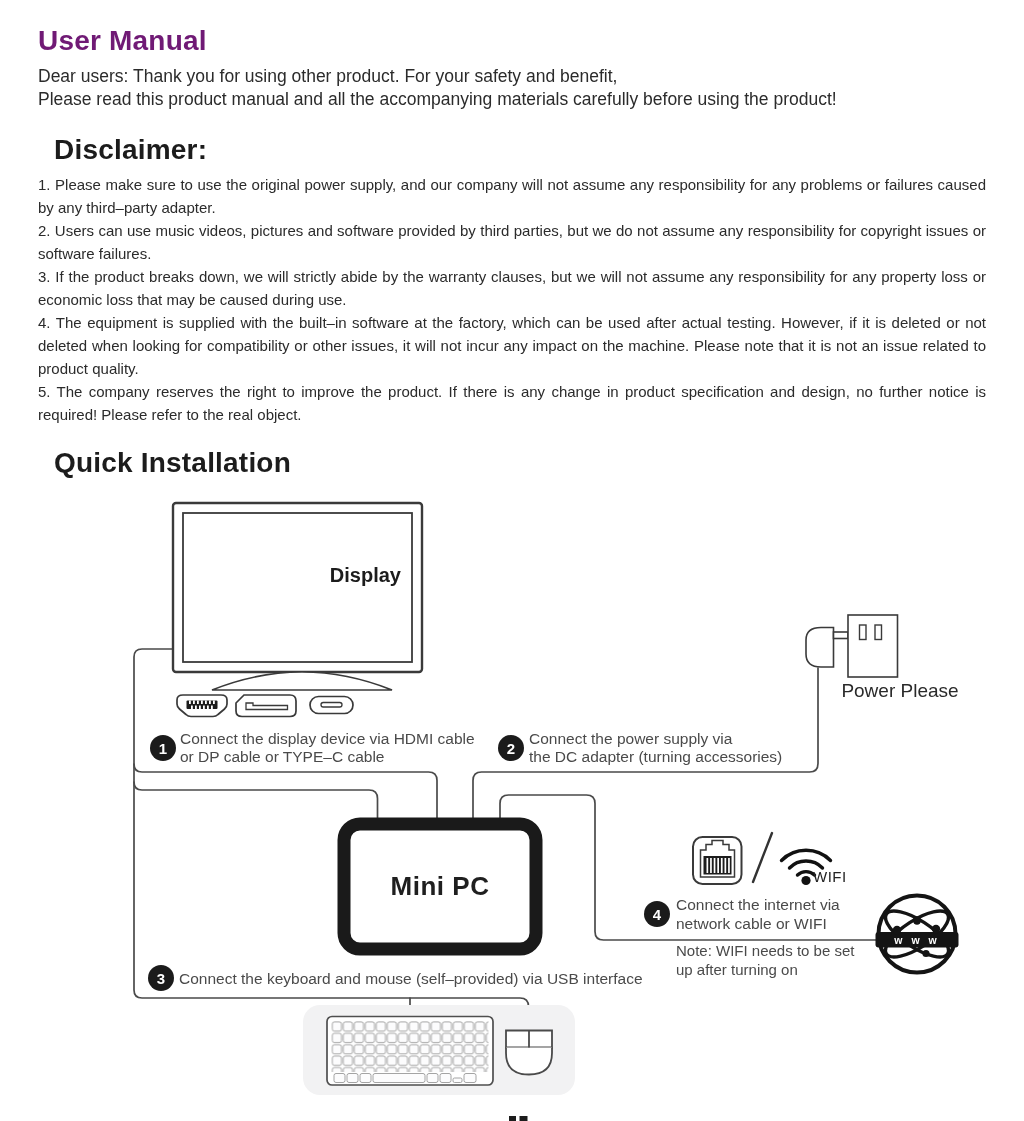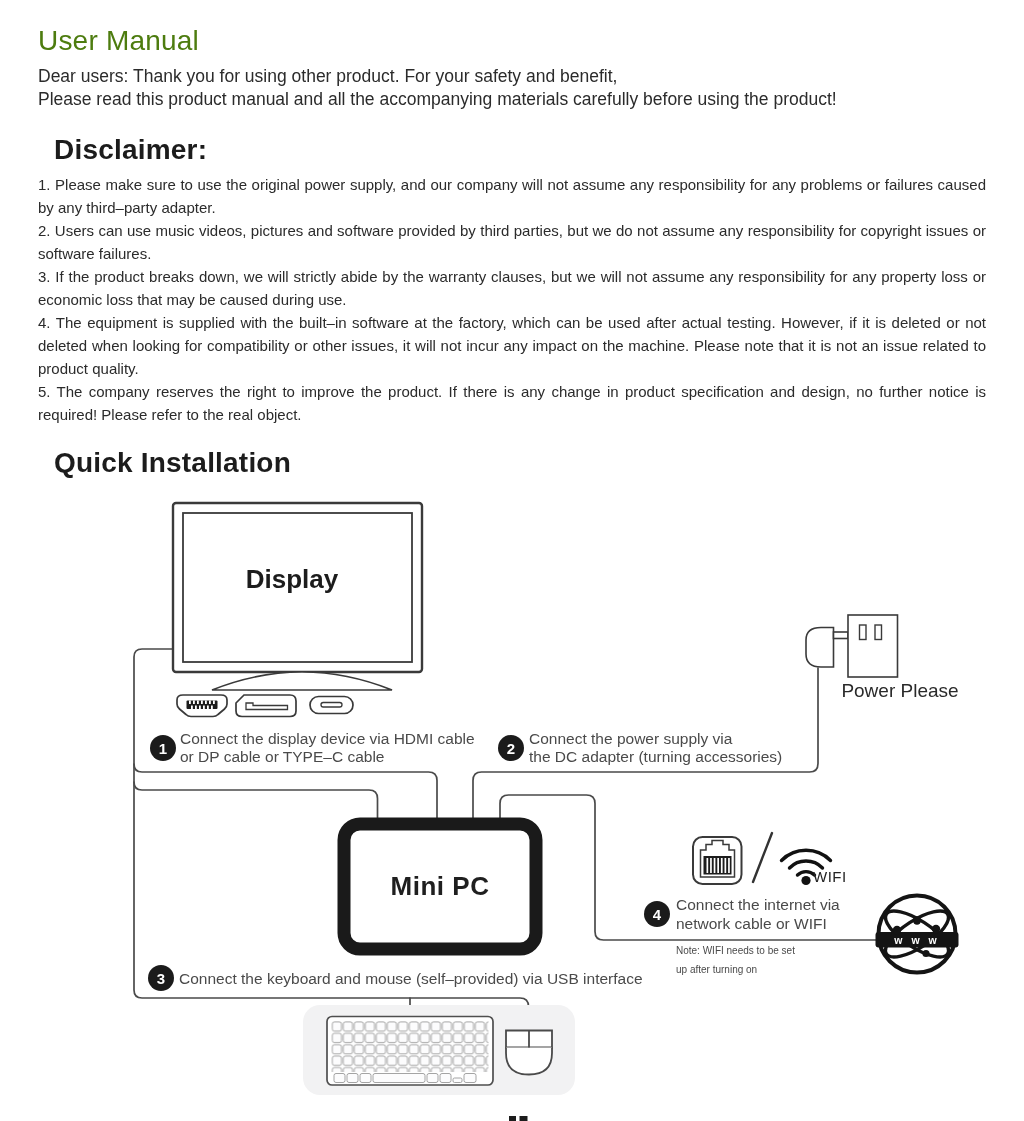--- a/index.html
+++ b/index.html
@@ -12,7 +12,7 @@
     overflow:hidden;
   }
   .content{padding:26px 38px 0 38px;}
-  h1.title{font-size:28px;font-weight:normal;line-height:30px;margin:0;color:#4d7c0f;letter-spacing:.2px;}
+  h1.title{font-size:28px;font-weight:bold;line-height:30px;margin:0;color:#701a75;letter-spacing:.2px;}
   .intro{margin-top:9px;font-size:17.5px;line-height:23px;color:#2b2b2b;}
   h2.sec{font-size:28px;font-weight:bold;line-height:30px;margin:24px 0 8px 16px;color:#1c1c1c;letter-spacing:.2px;}
   .disclaimer p{margin:0;font-size:15px;line-height:23px;text-align:justify;color:#2b2b2b;}

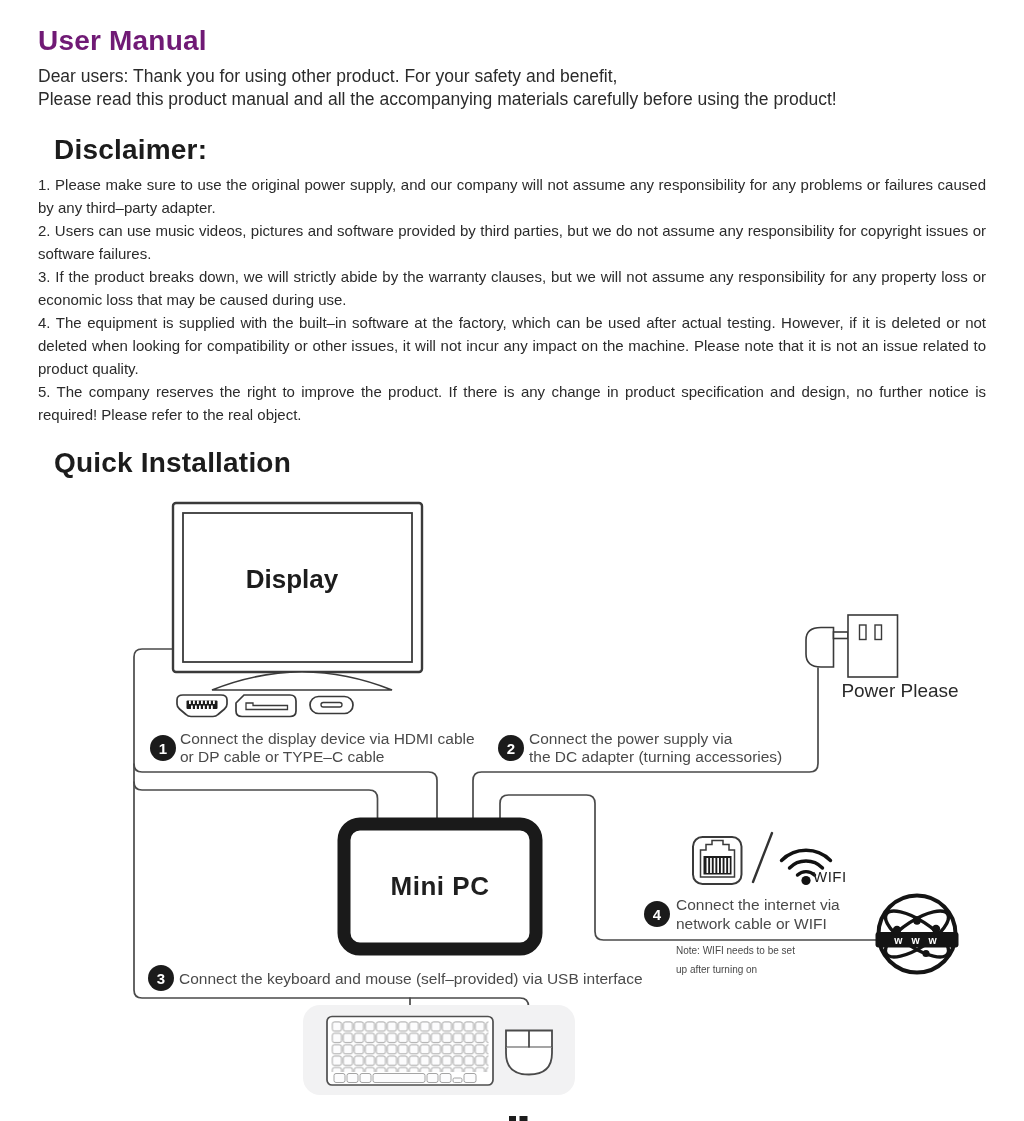--- a/index.html
+++ b/index.html
@@ -20,7 +20,7 @@
 
   .diagram{position:absolute;left:0;top:488px;width:1024px;height:633px;}
   .abs{position:absolute;}
-  .display-label{left:183px;top:76px;width:218px;text-align:center;font-size:26px;font-weight:bold;color:#1c1c1c;}
+  .display-label{left:183px;top:76px;width:218px;text-align:right;font-size:20px;font-weight:bold;color:#1c1c1c;}
   .minipc-label{left:344px;top:336px;width:192px;height:125px;display:flex;align-items:center;justify-content:center;font-size:26px;font-weight:bold;color:#1f1f1f;letter-spacing:.5px;}
   .power-label{left:800px;top:192px;width:200px;text-align:center;font-size:19px;color:#2a2a2a;}
   .wifi-label{left:813px;top:380px;font-size:15px;color:#222;letter-spacing:.5px;}

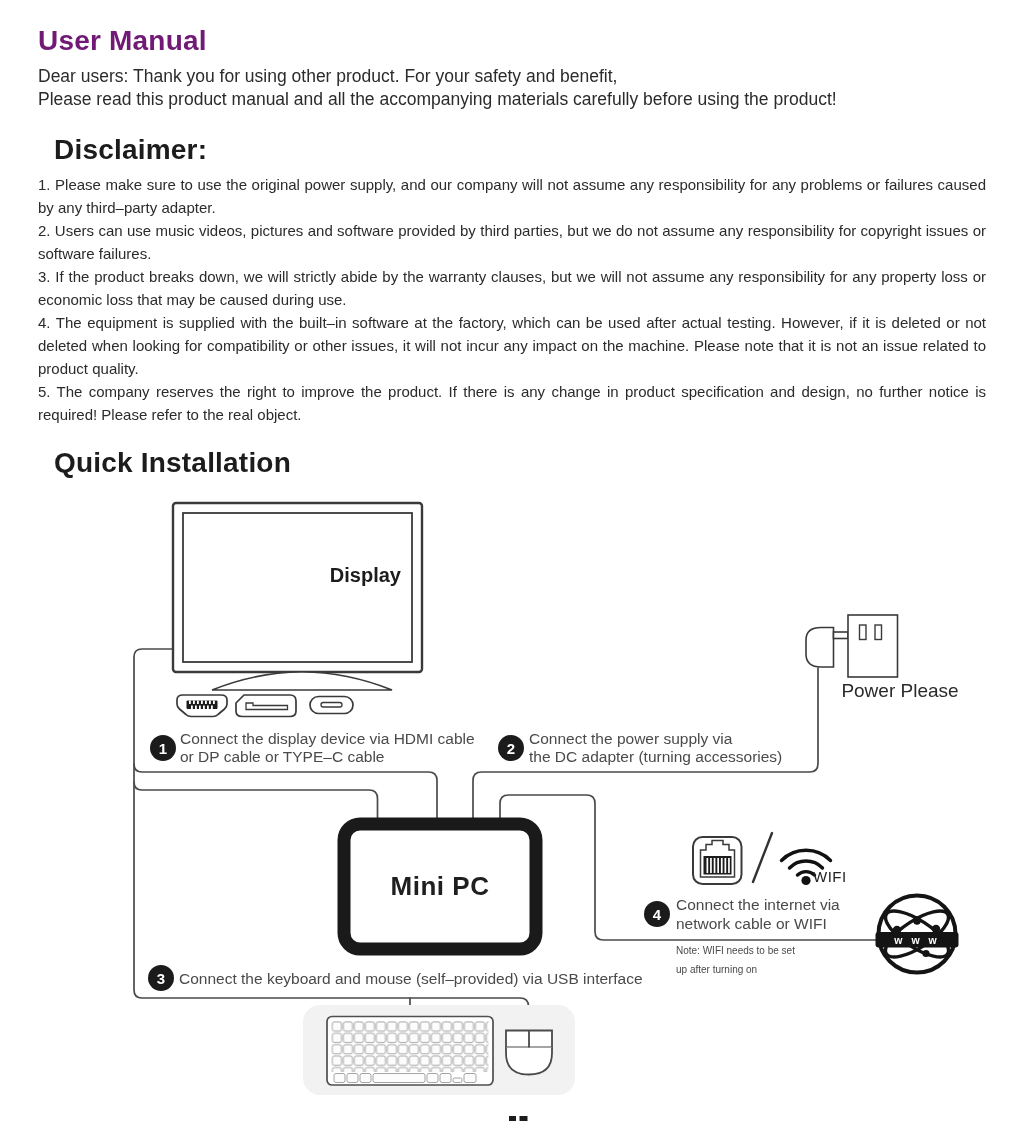--- a/index.html
+++ b/index.html
@@ -27,7 +27,7 @@
   .step-dot{width:26px;height:26px;border-radius:50%;background:#1b1b1b;color:#fff;
     display:flex;align-items:center;justify-content:center;font-size:15px;font-weight:bold;}
   .step-text{font-size:15.5px;line-height:18px;color:#4a4a4a;}
-  .note-text{font-size:10px;line-height:19px;color:#4a4a4a;}
+  .note-text{font-size:15px;line-height:19px;color:#4a4a4a;}
 </style>
 </head>
 <body>

